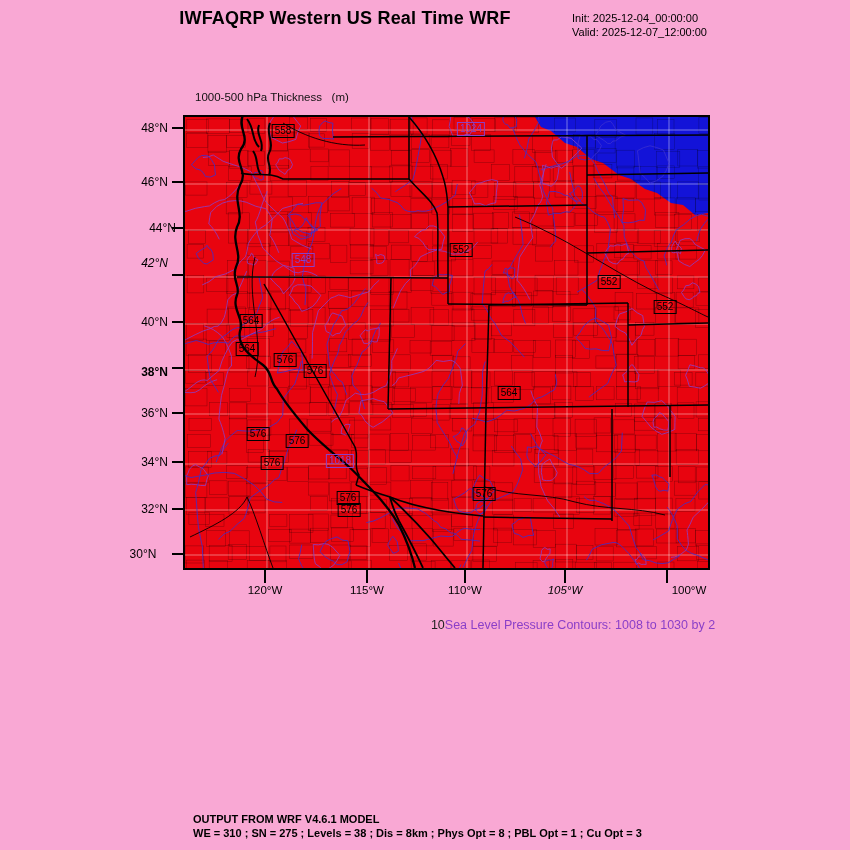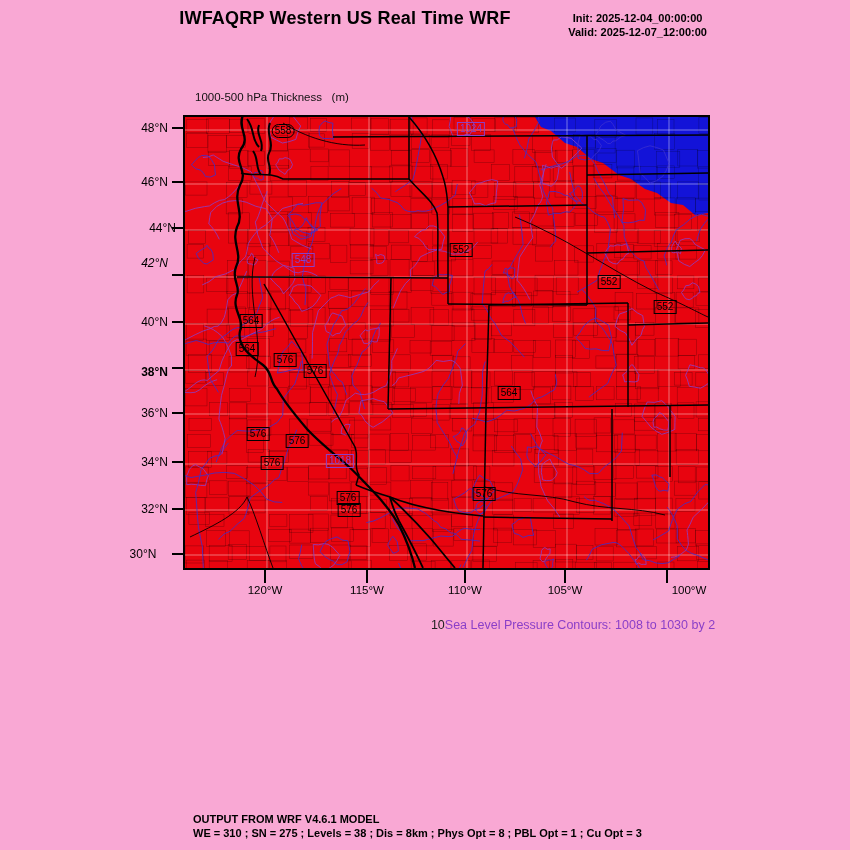--- a/index.html
+++ b/index.html
@@ -7,7 +7,7 @@
         font-family:"Liberation Sans","DejaVu Sans",sans-serif;color:#000;}
   .abs{position:absolute;}
   #title{left:0;top:8px;width:690px;text-align:center;font-size:18px;font-weight:bold;letter-spacing:.2px;}
-  #times{right:143px;top:11px;text-align:center;font-size:11px;font-weight:bold;line-height:14px;}
+  #times{right:143px;top:11px;text-align:left;font-size:11px;font-weight:normal;line-height:14px;}
   #legend{left:195px;top:62px;font-size:11.5px;line-height:14px;color:#111;white-space:pre;}
   #map{left:183px;top:115px;width:527px;height:455px;background:#e8040f;border:2px solid #000;box-sizing:border-box;}
   #map svg{position:absolute;left:0;top:0;}

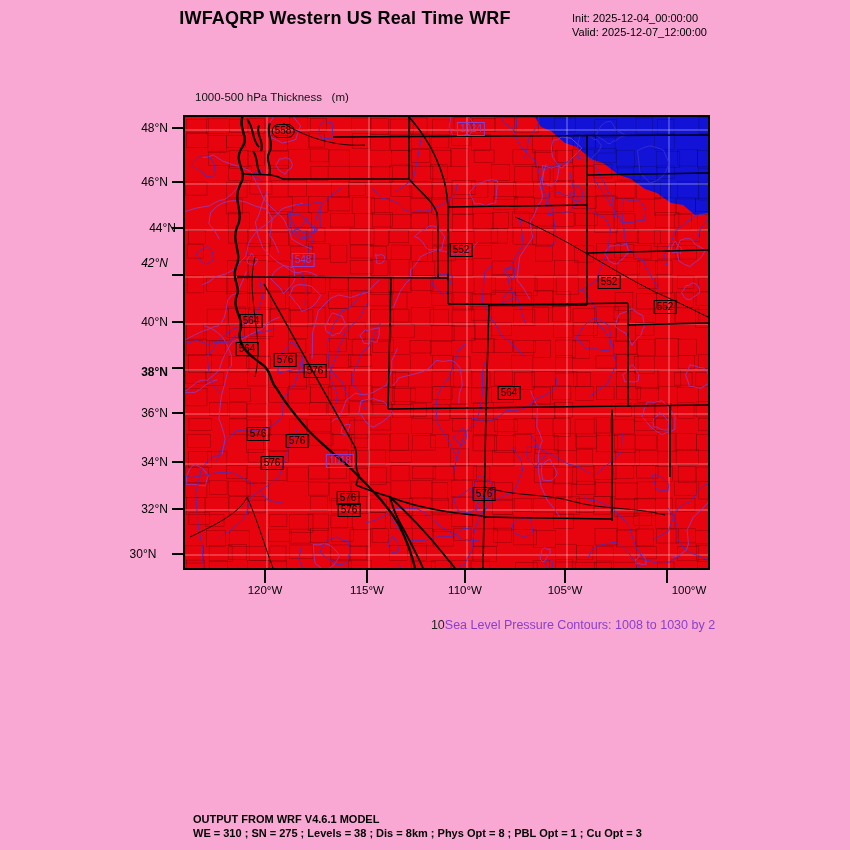--- a/index.html
+++ b/index.html
@@ -761,7 +761,7 @@
         <path d="M205,380 C218,392 232,406 246,422 C256,434 264,444 270,451" fill="none" stroke="#000" stroke-width="1.8"></path>
       </svg>
     <div id="labels">
-        <span class="clabel" style="left: 98px; top: 14px; border-radius: 7px;">558</span>
+        <span class="clabel" style="left: 98px; top: 14px;">558</span>
         <span class="clabel pressure" style="left: 286px; top: 12px;">1014</span>
         <span class="clabel" style="left: 276px; top: 133px;">552</span>
         <span class="clabel pressure" style="left: 118px; top: 143px;">548</span>

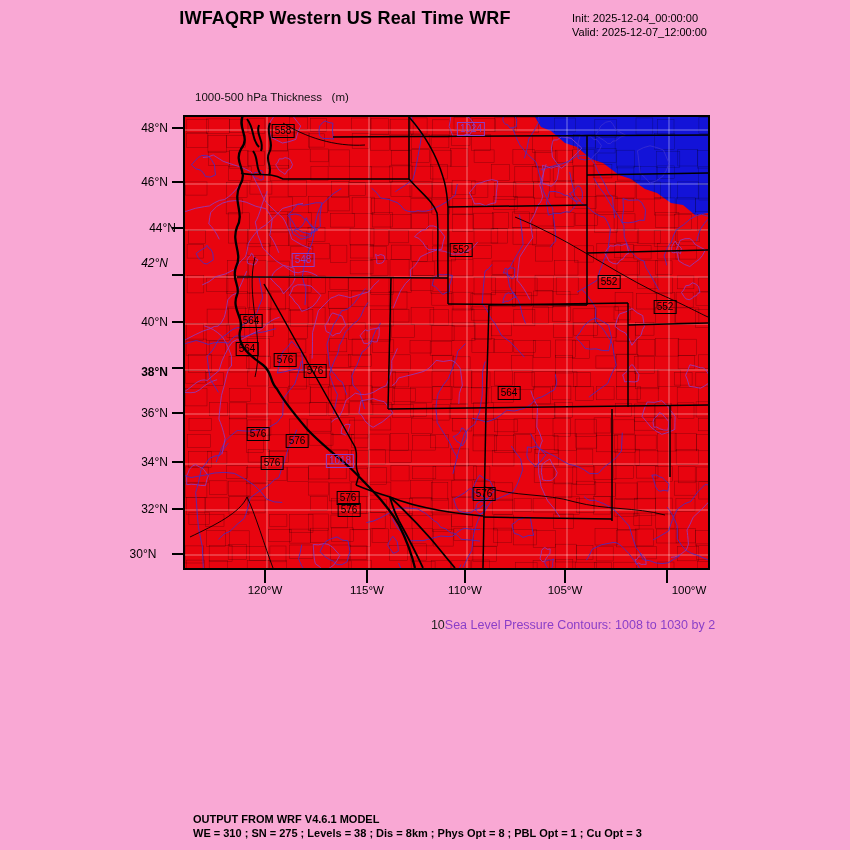--- a/index.html
+++ b/index.html
@@ -820,7 +820,7 @@
     <div class="xtick" style="left: 464px;"></div>
     <div class="xlab" style="left: 435px;">110°W</div>
     <div class="xtick" style="left: 564px;"></div>
-    <div class="xlab" style="left: 535px;">105°W</div>
+    <div class="xlab" style="left: 535px; font-style: italic;">105°W</div>
     <div class="xtick" style="left: 666px;"></div>
     <div class="xlab" style="left: 659px;">100°W</div>
   </div>

